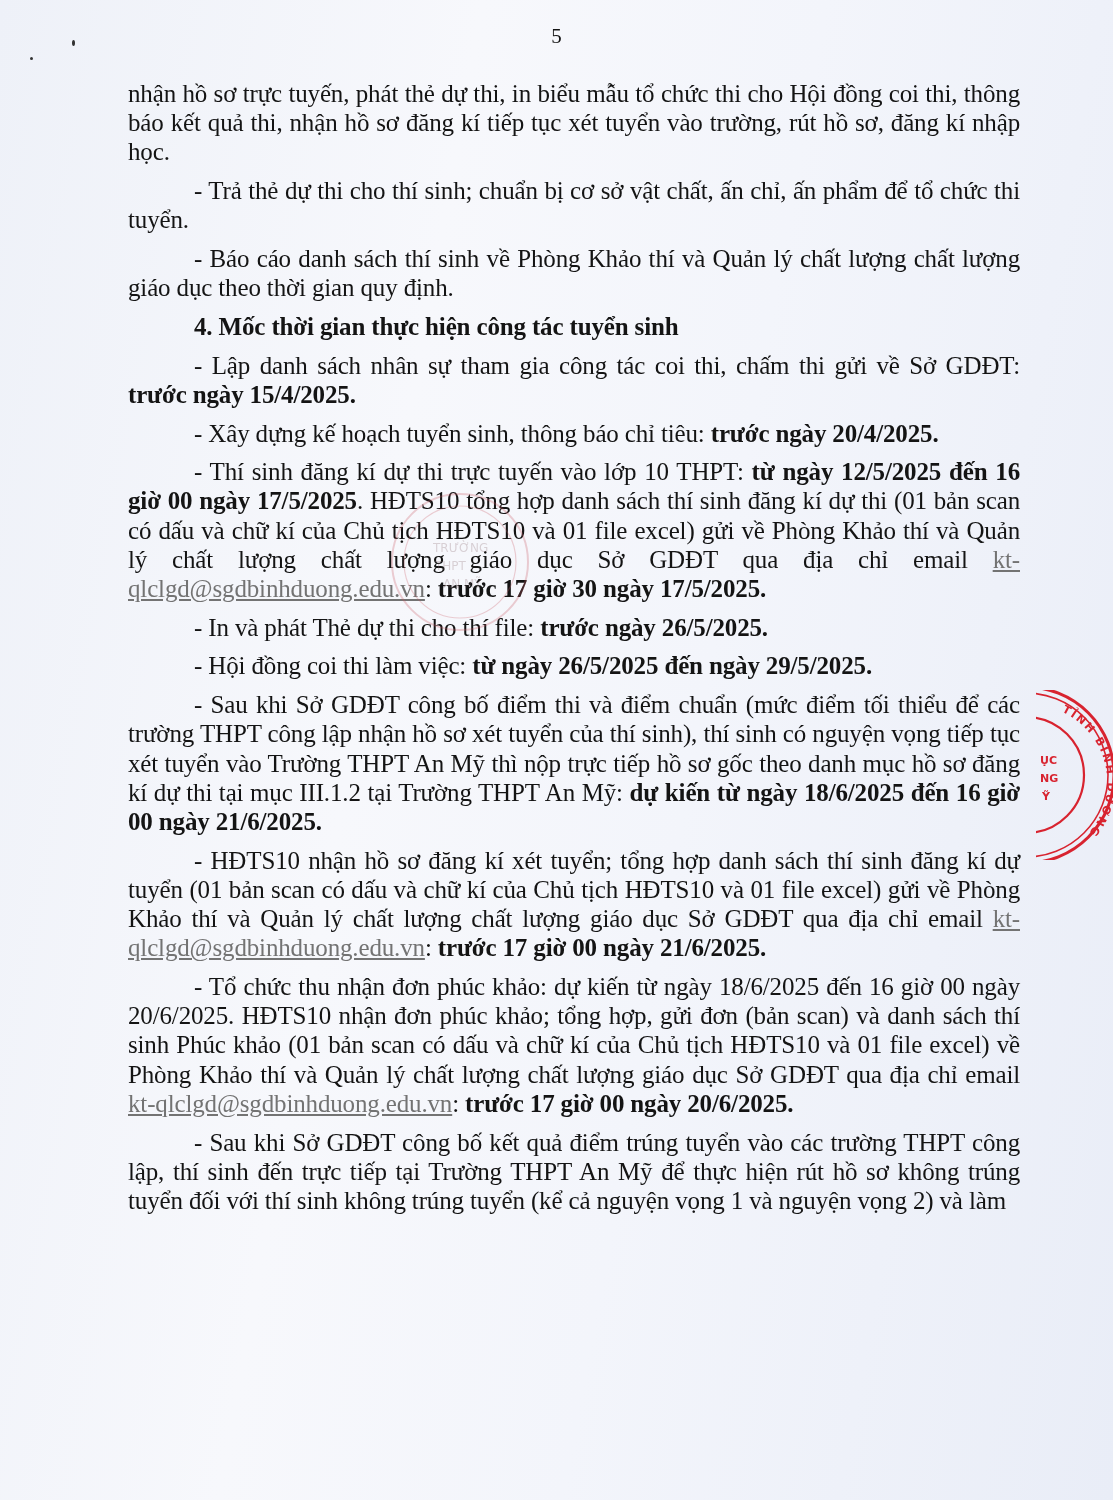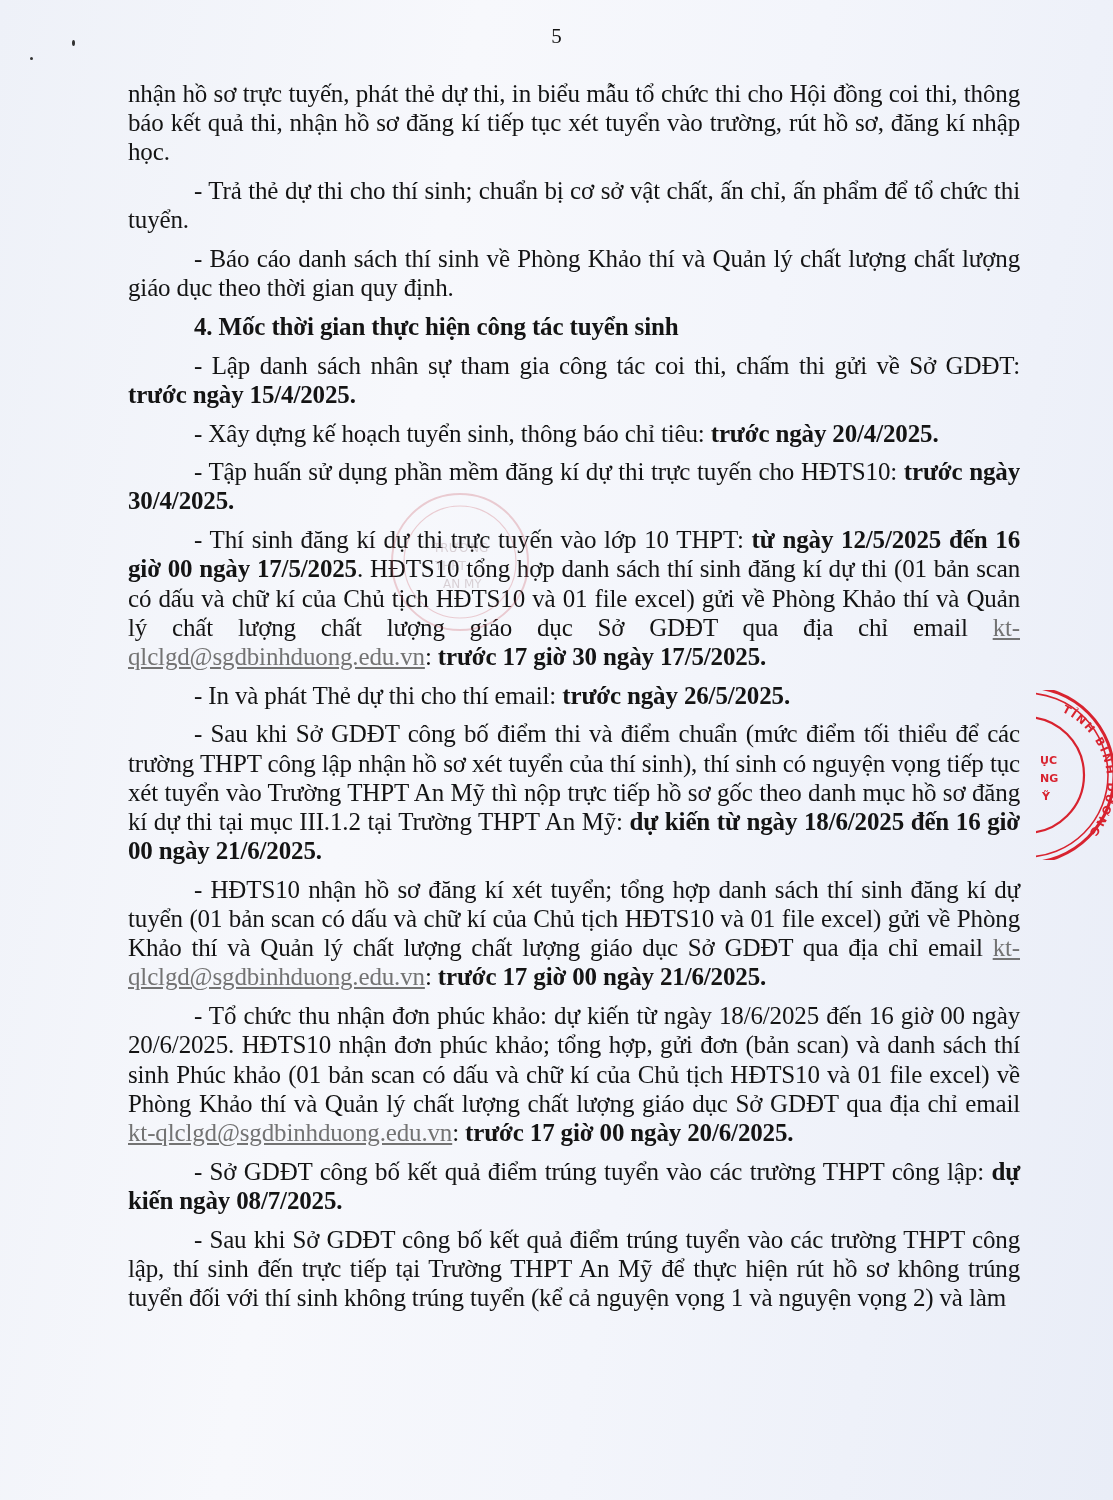--- a/index.html
+++ b/index.html
@@ -47,7 +47,6 @@
     <p class="para indent heading"><b>4. Mốc thời gian thực hiện công tác tuyển sinh</b></p>
     <p class="para indent"><span>- Lập danh sách nhân sự tham gia công tác coi thi, chấm thi gửi về Sở GDĐT: </span><b>trước ngày 15/4/2025.</b></p>
     <p class="para indent"><span>- Xây dựng kế hoạch tuyển sinh, thông báo chỉ tiêu: </span><b>trước ngày 20/4/2025.</b></p>
-    <p class="para indent"><span>- Tập huấn sử dụng phần mềm đăng kí dự thi trực tuyến cho HĐTS10: </span><b>trước ngày 30/4/2025.</b></p>
     <p class="para indent"><span>- Thí sinh đăng kí dự thi trực tuyến vào lớp 10 THPT: </span><b>từ ngày 12/5/2025 đến 16 giờ 00 ngày 17/5/2025</b><span>. HĐTS10 tổng hợp danh sách thí sinh đăng kí dự thi (01 bản scan có dấu và chữ kí của Chủ tịch HĐTS10 và 01 file excel) gửi về Phòng Khảo thí và Quản lý chất lượng chất lượng giáo dục Sở GDĐT qua địa chỉ email </span><a class="email">kt-qlclgd@sgdbinhduong.edu.vn</a><span>: </span><b>trước 17 giờ 30 ngày 17/5/2025.</b></p>
     <p class="para indent"><span>- In và phát Thẻ dự thi cho thí email: </span><b>trước ngày 26/5/2025.</b></p>
     <p class="para indent"><span>- Sau khi Sở GDĐT công bố điểm thi và điểm chuẩn (mức điểm tối thiểu để các trường THPT công lập nhận hồ sơ xét tuyển của thí sinh), thí sinh có nguyện vọng tiếp tục xét tuyển vào Trường THPT An Mỹ thì nộp trực tiếp hồ sơ gốc theo danh mục hồ sơ đăng kí dự thi tại mục III.1.2 tại Trường THPT An Mỹ: </span><b>dự kiến từ ngày 18/6/2025 đến 16 giờ 00 ngày 21/6/2025.</b></p>

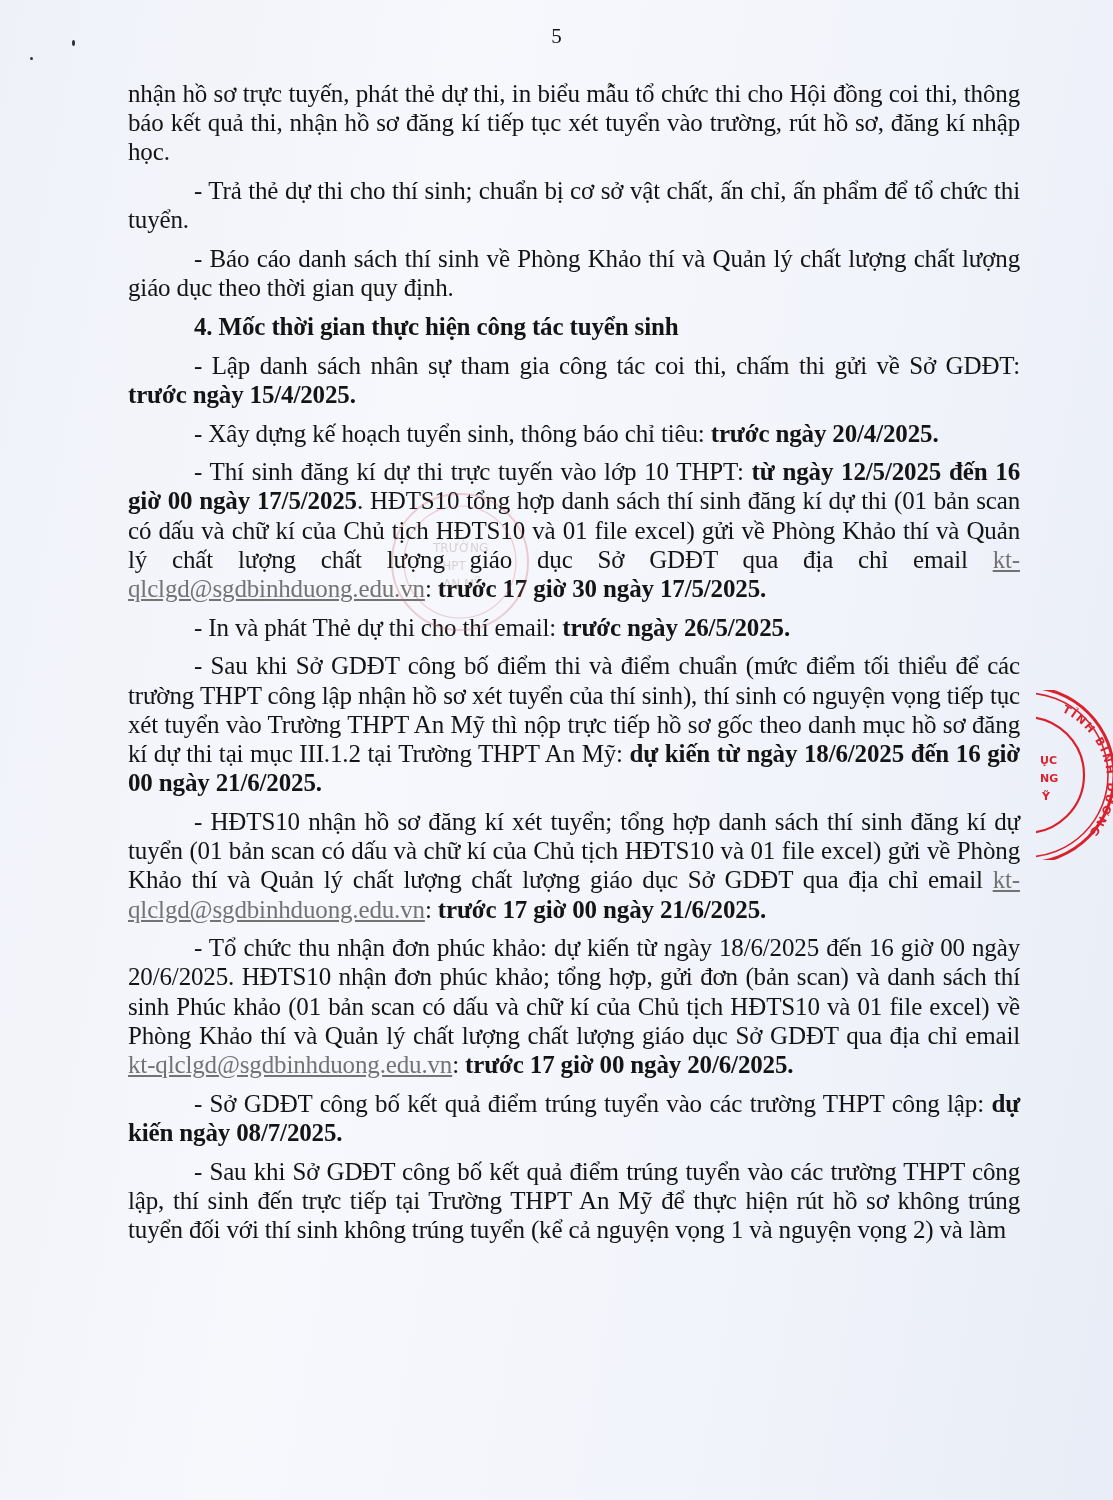--- a/index.html
+++ b/index.html
@@ -48,7 +48,7 @@
     <p class="para indent"><span>- Lập danh sách nhân sự tham gia công tác coi thi, chấm thi gửi về Sở GDĐT: </span><b>trước ngày 15/4/2025.</b></p>
     <p class="para indent"><span>- Xây dựng kế hoạch tuyển sinh, thông báo chỉ tiêu: </span><b>trước ngày 20/4/2025.</b></p>
     <p class="para indent"><span>- Thí sinh đăng kí dự thi trực tuyến vào lớp 10 THPT: </span><b>từ ngày 12/5/2025 đến 16 giờ 00 ngày 17/5/2025</b><span>. HĐTS10 tổng hợp danh sách thí sinh đăng kí dự thi (01 bản scan có dấu và chữ kí của Chủ tịch HĐTS10 và 01 file excel) gửi về Phòng Khảo thí và Quản lý chất lượng chất lượng giáo dục Sở GDĐT qua địa chỉ email </span><a class="email">kt-qlclgd@sgdbinhduong.edu.vn</a><span>: </span><b>trước 17 giờ 30 ngày 17/5/2025.</b></p>
-    <p class="para indent"><span>- In và phát Thẻ dự thi cho thí email: </span><b>trước ngày 26/5/2025.</b></p>
+    <p class="para indent"><span>- In và phát Thẻ dự thi cho thí file: </span><b>trước ngày 26/5/2025.</b></p>
     <p class="para indent"><span>- Sau khi Sở GDĐT công bố điểm thi và điểm chuẩn (mức điểm tối thiểu để các trường THPT công lập nhận hồ sơ xét tuyển của thí sinh), thí sinh có nguyện vọng tiếp tục xét tuyển vào Trường THPT An Mỹ thì nộp trực tiếp hồ sơ gốc theo danh mục hồ sơ đăng kí dự thi tại mục III.1.2 tại Trường THPT An Mỹ: </span><b>dự kiến từ ngày 18/6/2025 đến 16 giờ 00 ngày 21/6/2025.</b></p>
     <p class="para indent"><span>- HĐTS10 nhận hồ sơ đăng kí xét tuyển; tổng hợp danh sách thí sinh đăng kí dự tuyển (01 bản scan có dấu và chữ kí của Chủ tịch HĐTS10 và 01 file excel) gửi về Phòng Khảo thí và Quản lý chất lượng chất lượng giáo dục Sở GDĐT qua địa chỉ email </span><a class="email">kt-qlclgd@sgdbinhduong.edu.vn</a><span>: </span><b>trước 17 giờ 00 ngày 21/6/2025.</b></p>
     <p class="para indent"><span>- Tổ chức thu nhận đơn phúc khảo: dự kiến từ ngày 18/6/2025 đến 16 giờ 00 ngày 20/6/2025. HĐTS10 nhận đơn phúc khảo; tổng hợp, gửi đơn (bản scan) và danh sách thí sinh Phúc khảo (01 bản scan có dấu và chữ kí của Chủ tịch HĐTS10 và 01 file excel) về Phòng Khảo thí và Quản lý chất lượng chất lượng giáo dục Sở GDĐT qua địa chỉ email </span><a class="email">kt-qlclgd@sgdbinhduong.edu.vn</a><span>: </span><b>trước 17 giờ 00 ngày 20/6/2025.</b></p>

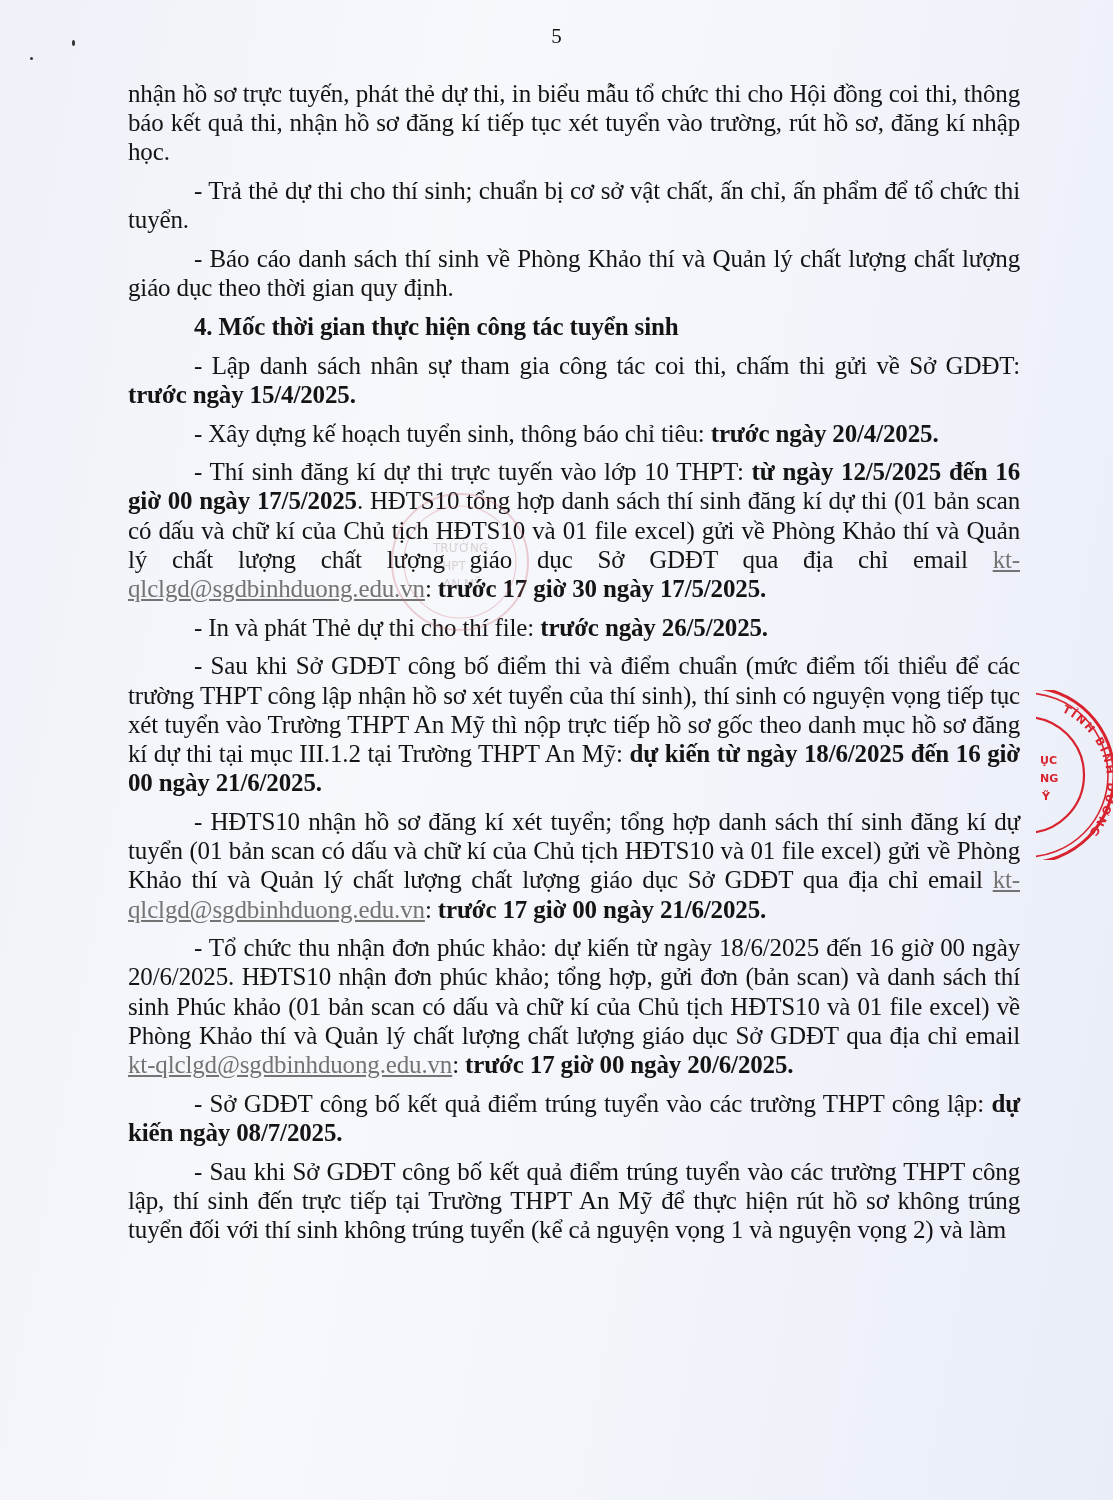--- a/index.html
+++ b/index.html
@@ -49,6 +49,7 @@
     <p class="para indent"><span>- Xây dựng kế hoạch tuyển sinh, thông báo chỉ tiêu: </span><b>trước ngày 20/4/2025.</b></p>
     <p class="para indent"><span>- Thí sinh đăng kí dự thi trực tuyến vào lớp 10 THPT: </span><b>từ ngày 12/5/2025 đến 16 giờ 00 ngày 17/5/2025</b><span>. HĐTS10 tổng hợp danh sách thí sinh đăng kí dự thi (01 bản scan có dấu và chữ kí của Chủ tịch HĐTS10 và 01 file excel) gửi về Phòng Khảo thí và Quản lý chất lượng chất lượng giáo dục Sở GDĐT qua địa chỉ email </span><a class="email">kt-qlclgd@sgdbinhduong.edu.vn</a><span>: </span><b>trước 17 giờ 30 ngày 17/5/2025.</b></p>
     <p class="para indent"><span>- In và phát Thẻ dự thi cho thí file: </span><b>trước ngày 26/5/2025.</b></p>
+    <p class="para indent"><span>- Hội đồng coi thi làm việc: </span><b>từ ngày 26/5/2025 đến ngày 29/5/2025.</b></p>
     <p class="para indent"><span>- Sau khi Sở GDĐT công bố điểm thi và điểm chuẩn (mức điểm tối thiểu để các trường THPT công lập nhận hồ sơ xét tuyển của thí sinh), thí sinh có nguyện vọng tiếp tục xét tuyển vào Trường THPT An Mỹ thì nộp trực tiếp hồ sơ gốc theo danh mục hồ sơ đăng kí dự thi tại mục III.1.2 tại Trường THPT An Mỹ: </span><b>dự kiến từ ngày 18/6/2025 đến 16 giờ 00 ngày 21/6/2025.</b></p>
     <p class="para indent"><span>- HĐTS10 nhận hồ sơ đăng kí xét tuyển; tổng hợp danh sách thí sinh đăng kí dự tuyển (01 bản scan có dấu và chữ kí của Chủ tịch HĐTS10 và 01 file excel) gửi về Phòng Khảo thí và Quản lý chất lượng chất lượng giáo dục Sở GDĐT qua địa chỉ email </span><a class="email">kt-qlclgd@sgdbinhduong.edu.vn</a><span>: </span><b>trước 17 giờ 00 ngày 21/6/2025.</b></p>
     <p class="para indent"><span>- Tổ chức thu nhận đơn phúc khảo: dự kiến từ ngày 18/6/2025 đến 16 giờ 00 ngày 20/6/2025. HĐTS10 nhận đơn phúc khảo; tổng hợp, gửi đơn (bản scan) và danh sách thí sinh Phúc khảo (01 bản scan có dấu và chữ kí của Chủ tịch HĐTS10 và 01 file excel) về Phòng Khảo thí và Quản lý chất lượng chất lượng giáo dục Sở GDĐT qua địa chỉ email </span><a class="email">kt-qlclgd@sgdbinhduong.edu.vn</a><span>: </span><b>trước 17 giờ 00 ngày 20/6/2025.</b></p>

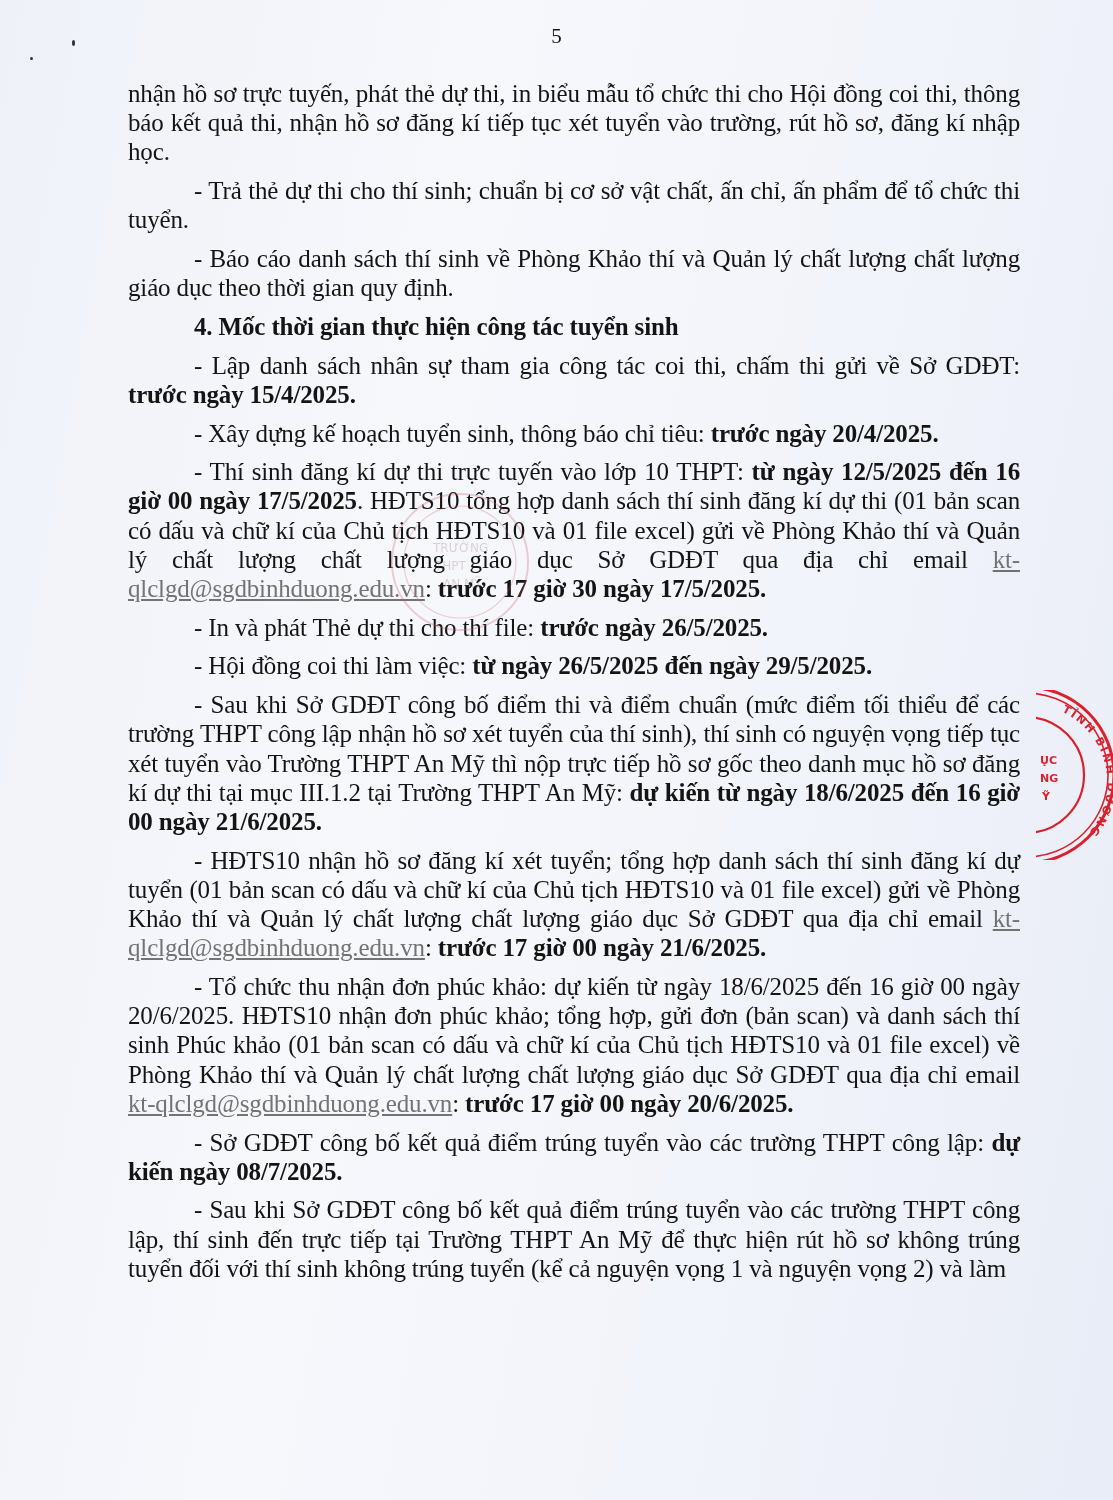--- a/index.html
+++ b/index.html
@@ -53,7 +53,6 @@
     <p class="para indent"><span>- Sau khi Sở GDĐT công bố điểm thi và điểm chuẩn (mức điểm tối thiểu để các trường THPT công lập nhận hồ sơ xét tuyển của thí sinh), thí sinh có nguyện vọng tiếp tục xét tuyển vào Trường THPT An Mỹ thì nộp trực tiếp hồ sơ gốc theo danh mục hồ sơ đăng kí dự thi tại mục III.1.2 tại Trường THPT An Mỹ: </span><b>dự kiến từ ngày 18/6/2025 đến 16 giờ 00 ngày 21/6/2025.</b></p>
     <p class="para indent"><span>- HĐTS10 nhận hồ sơ đăng kí xét tuyển; tổng hợp danh sách thí sinh đăng kí dự tuyển (01 bản scan có dấu và chữ kí của Chủ tịch HĐTS10 và 01 file excel) gửi về Phòng Khảo thí và Quản lý chất lượng chất lượng giáo dục Sở GDĐT qua địa chỉ email </span><a class="email">kt-qlclgd@sgdbinhduong.edu.vn</a><span>: </span><b>trước 17 giờ 00 ngày 21/6/2025.</b></p>
     <p class="para indent"><span>- Tổ chức thu nhận đơn phúc khảo: dự kiến từ ngày 18/6/2025 đến 16 giờ 00 ngày 20/6/2025. HĐTS10 nhận đơn phúc khảo; tổng hợp, gửi đơn (bản scan) và danh sách thí sinh Phúc khảo (01 bản scan có dấu và chữ kí của Chủ tịch HĐTS10 và 01 file excel) về Phòng Khảo thí và Quản lý chất lượng chất lượng giáo dục Sở GDĐT qua địa chỉ email </span><a class="email">kt-qlclgd@sgdbinhduong.edu.vn</a><span>: </span><b>trước 17 giờ 00 ngày 20/6/2025.</b></p>
-    <p class="para indent"><span>- Sở GDĐT công bố kết quả điểm trúng tuyển vào các trường THPT công lập: </span><b>dự kiến ngày 08/7/2025.</b></p>
     <p class="para indent"><span>- Sau khi Sở GDĐT công bố kết quả điểm trúng tuyển vào các trường THPT công lập, thí sinh đến trực tiếp tại Trường THPT An Mỹ để thực hiện rút hồ sơ không trúng tuyển đối với thí sinh không trúng tuyển (kể cả nguyện vọng 1 và nguyện vọng 2) và làm</span></p>
   </div>
 

